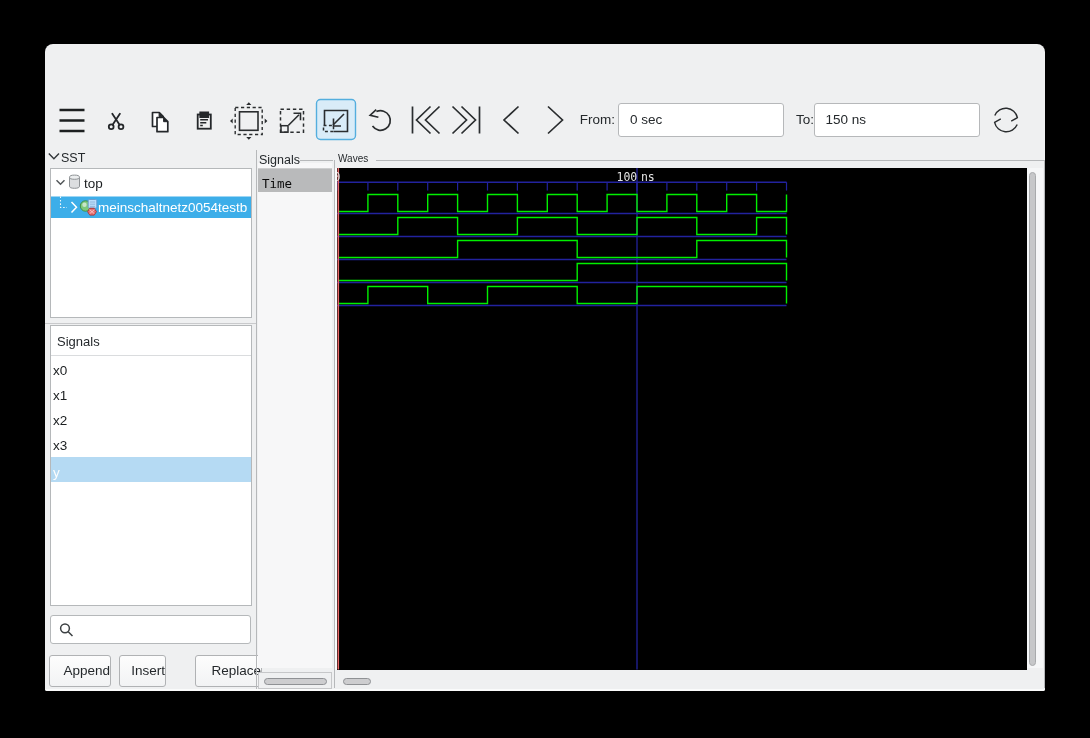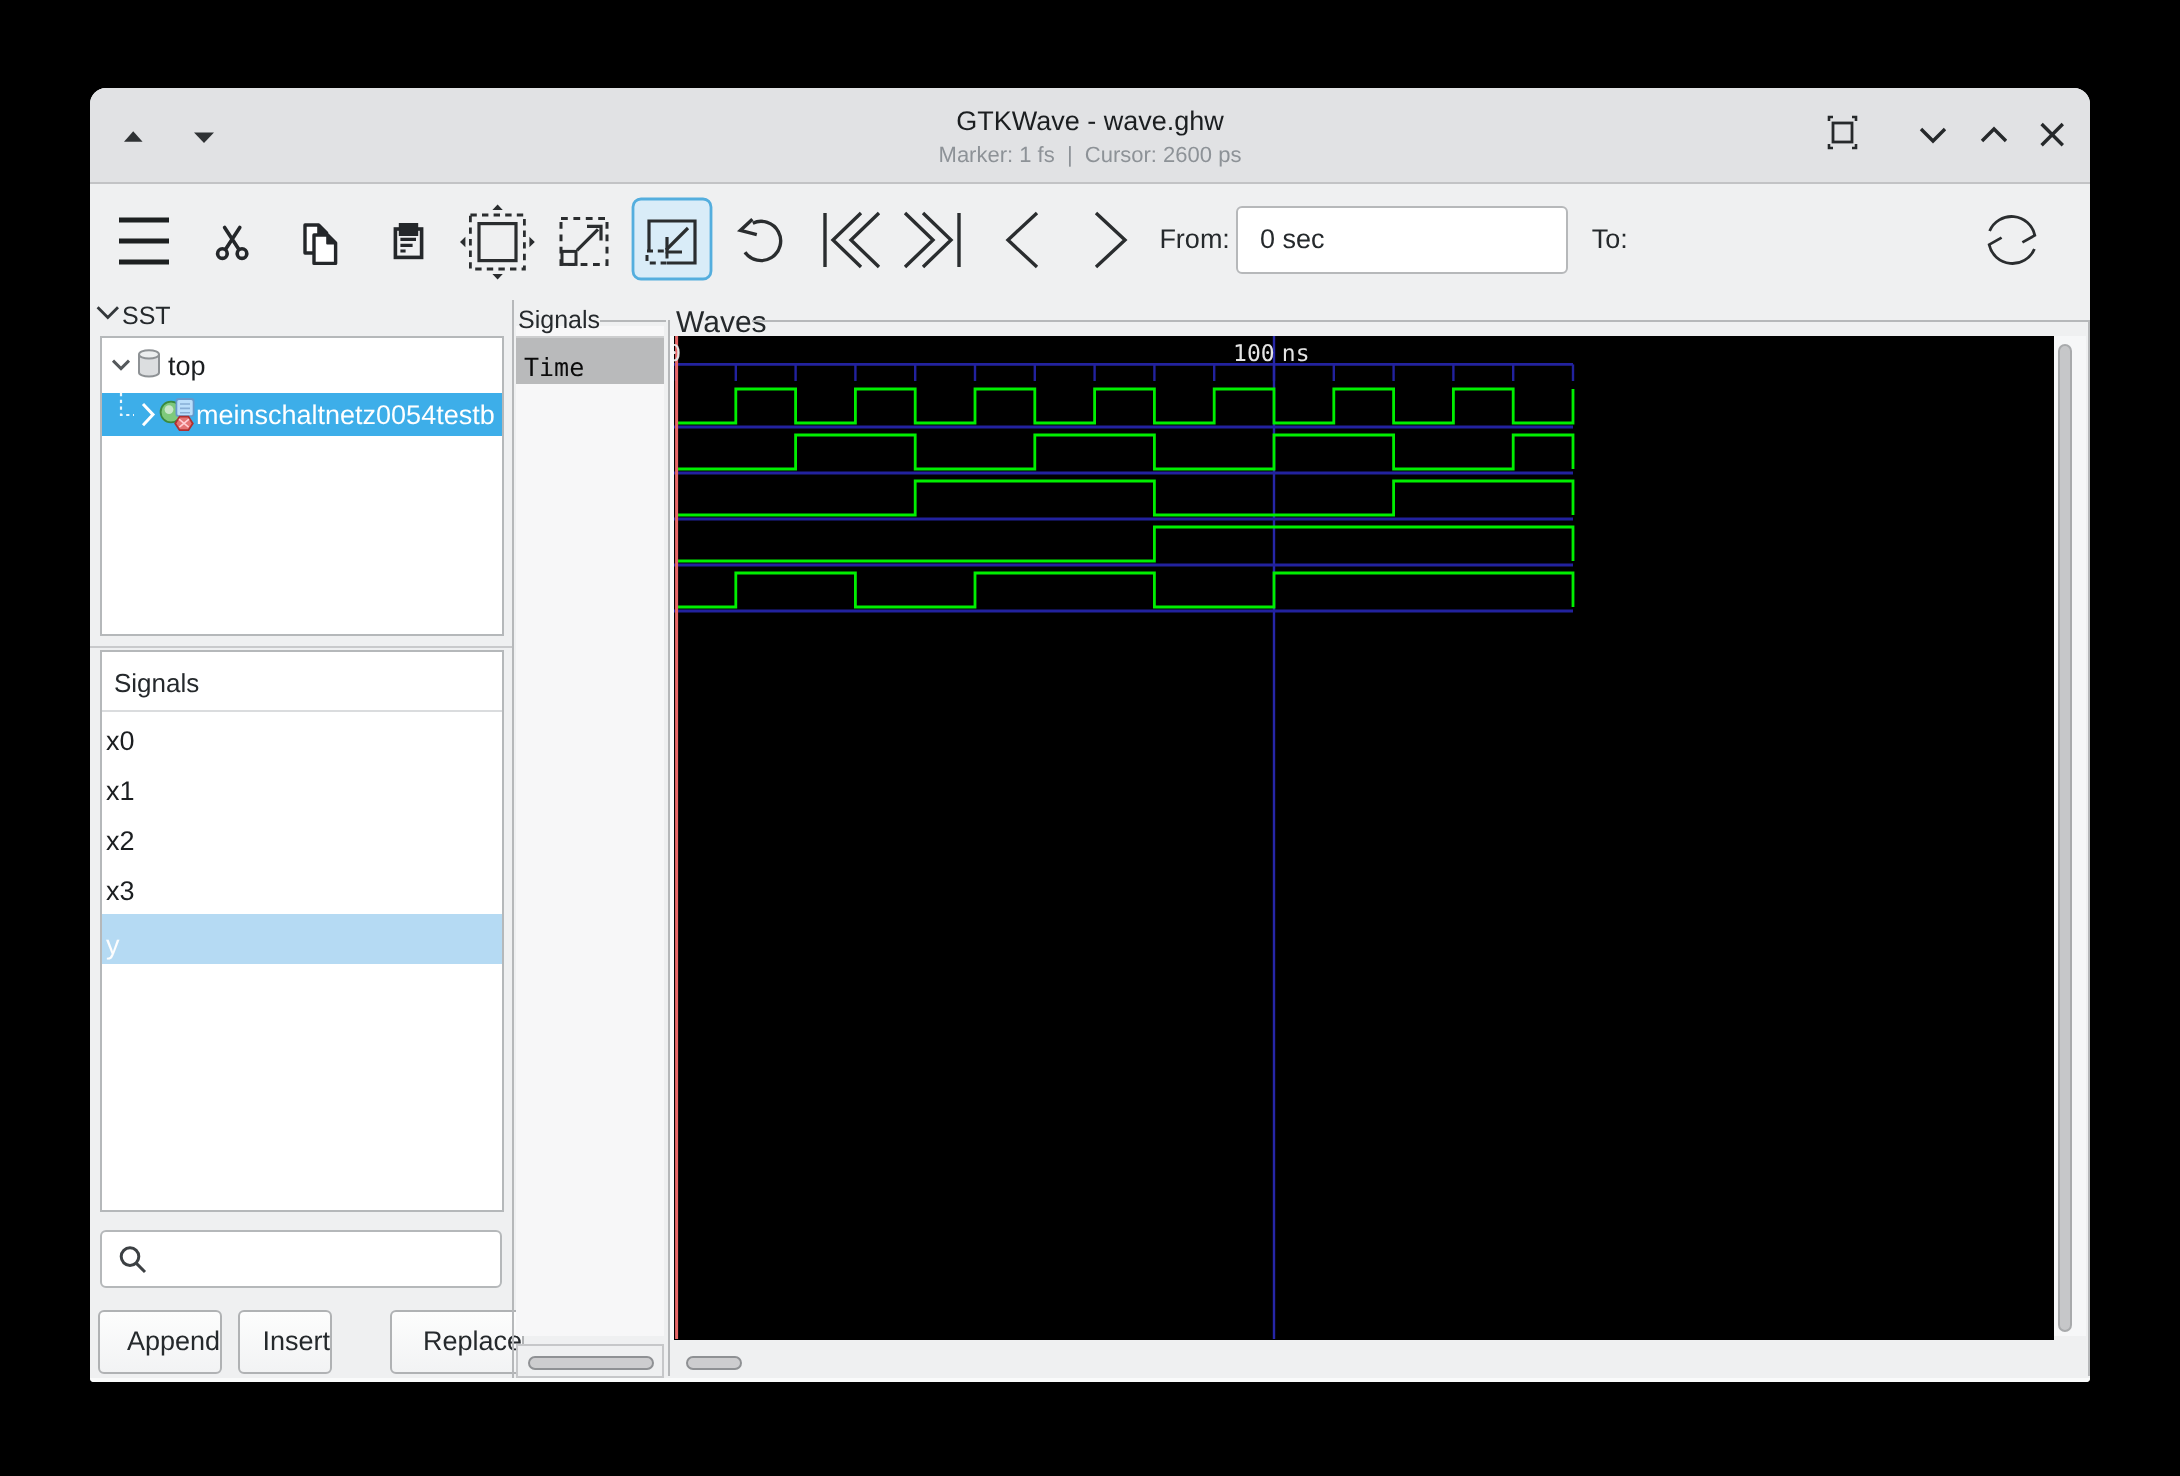--- a/index.html
+++ b/index.html
@@ -26,21 +26,6 @@
 <body>
 <div id="win">
 
-  <div id="titlebar">
-    <svg class="abs" style="left:0;top:0" width="1000" height="48" viewBox="0 0 1000 48">
-      <path d="M17 26.9 L26.3 26.9 L21.6 21.6 Z" fill="#2f3234"></path>
-      <path d="M52 22.3 L62 22.3 L57 27.5 Z" fill="#2f3234"></path>
-      <rect x="871.5" y="17.5" width="9.5" height="9.5" fill="none" stroke="#26292b" stroke-width="1.4"></rect>
-      <g stroke="#26292b" stroke-width="1.3" fill="none">
-        <path d="M869.5 16.5 v-2 h2 M881 14.5 h2 v2 M883 28 v2 h-2 M871.5 30 h-2 v-2"></path>
-      </g>
-      <path d="M915.5 20.5 L921.5 26.5 L927.5 20.5" fill="none" stroke="#26292b" stroke-width="1.7"></path>
-      <path d="M946 26.5 L952 20.5 L958 26.5" fill="none" stroke="#26292b" stroke-width="1.7"></path>
-      <path d="M975.8 18 L986.4 28.6 M986.4 18 L975.8 28.6" stroke="#26292b" stroke-width="1.7"></path>
-    </svg>
-    <div class="ttl">GTKWave - wave.ghw</div>
-    <div class="sub">Marker: 1 fs&nbsp;&nbsp;|&nbsp;&nbsp;Cursor: 2600 ps</div>
-  </div>
 
   <div id="toolbar">
     <svg class="abs" style="left:0;top:0" width="1000" height="57" viewBox="0 0 1000 57">

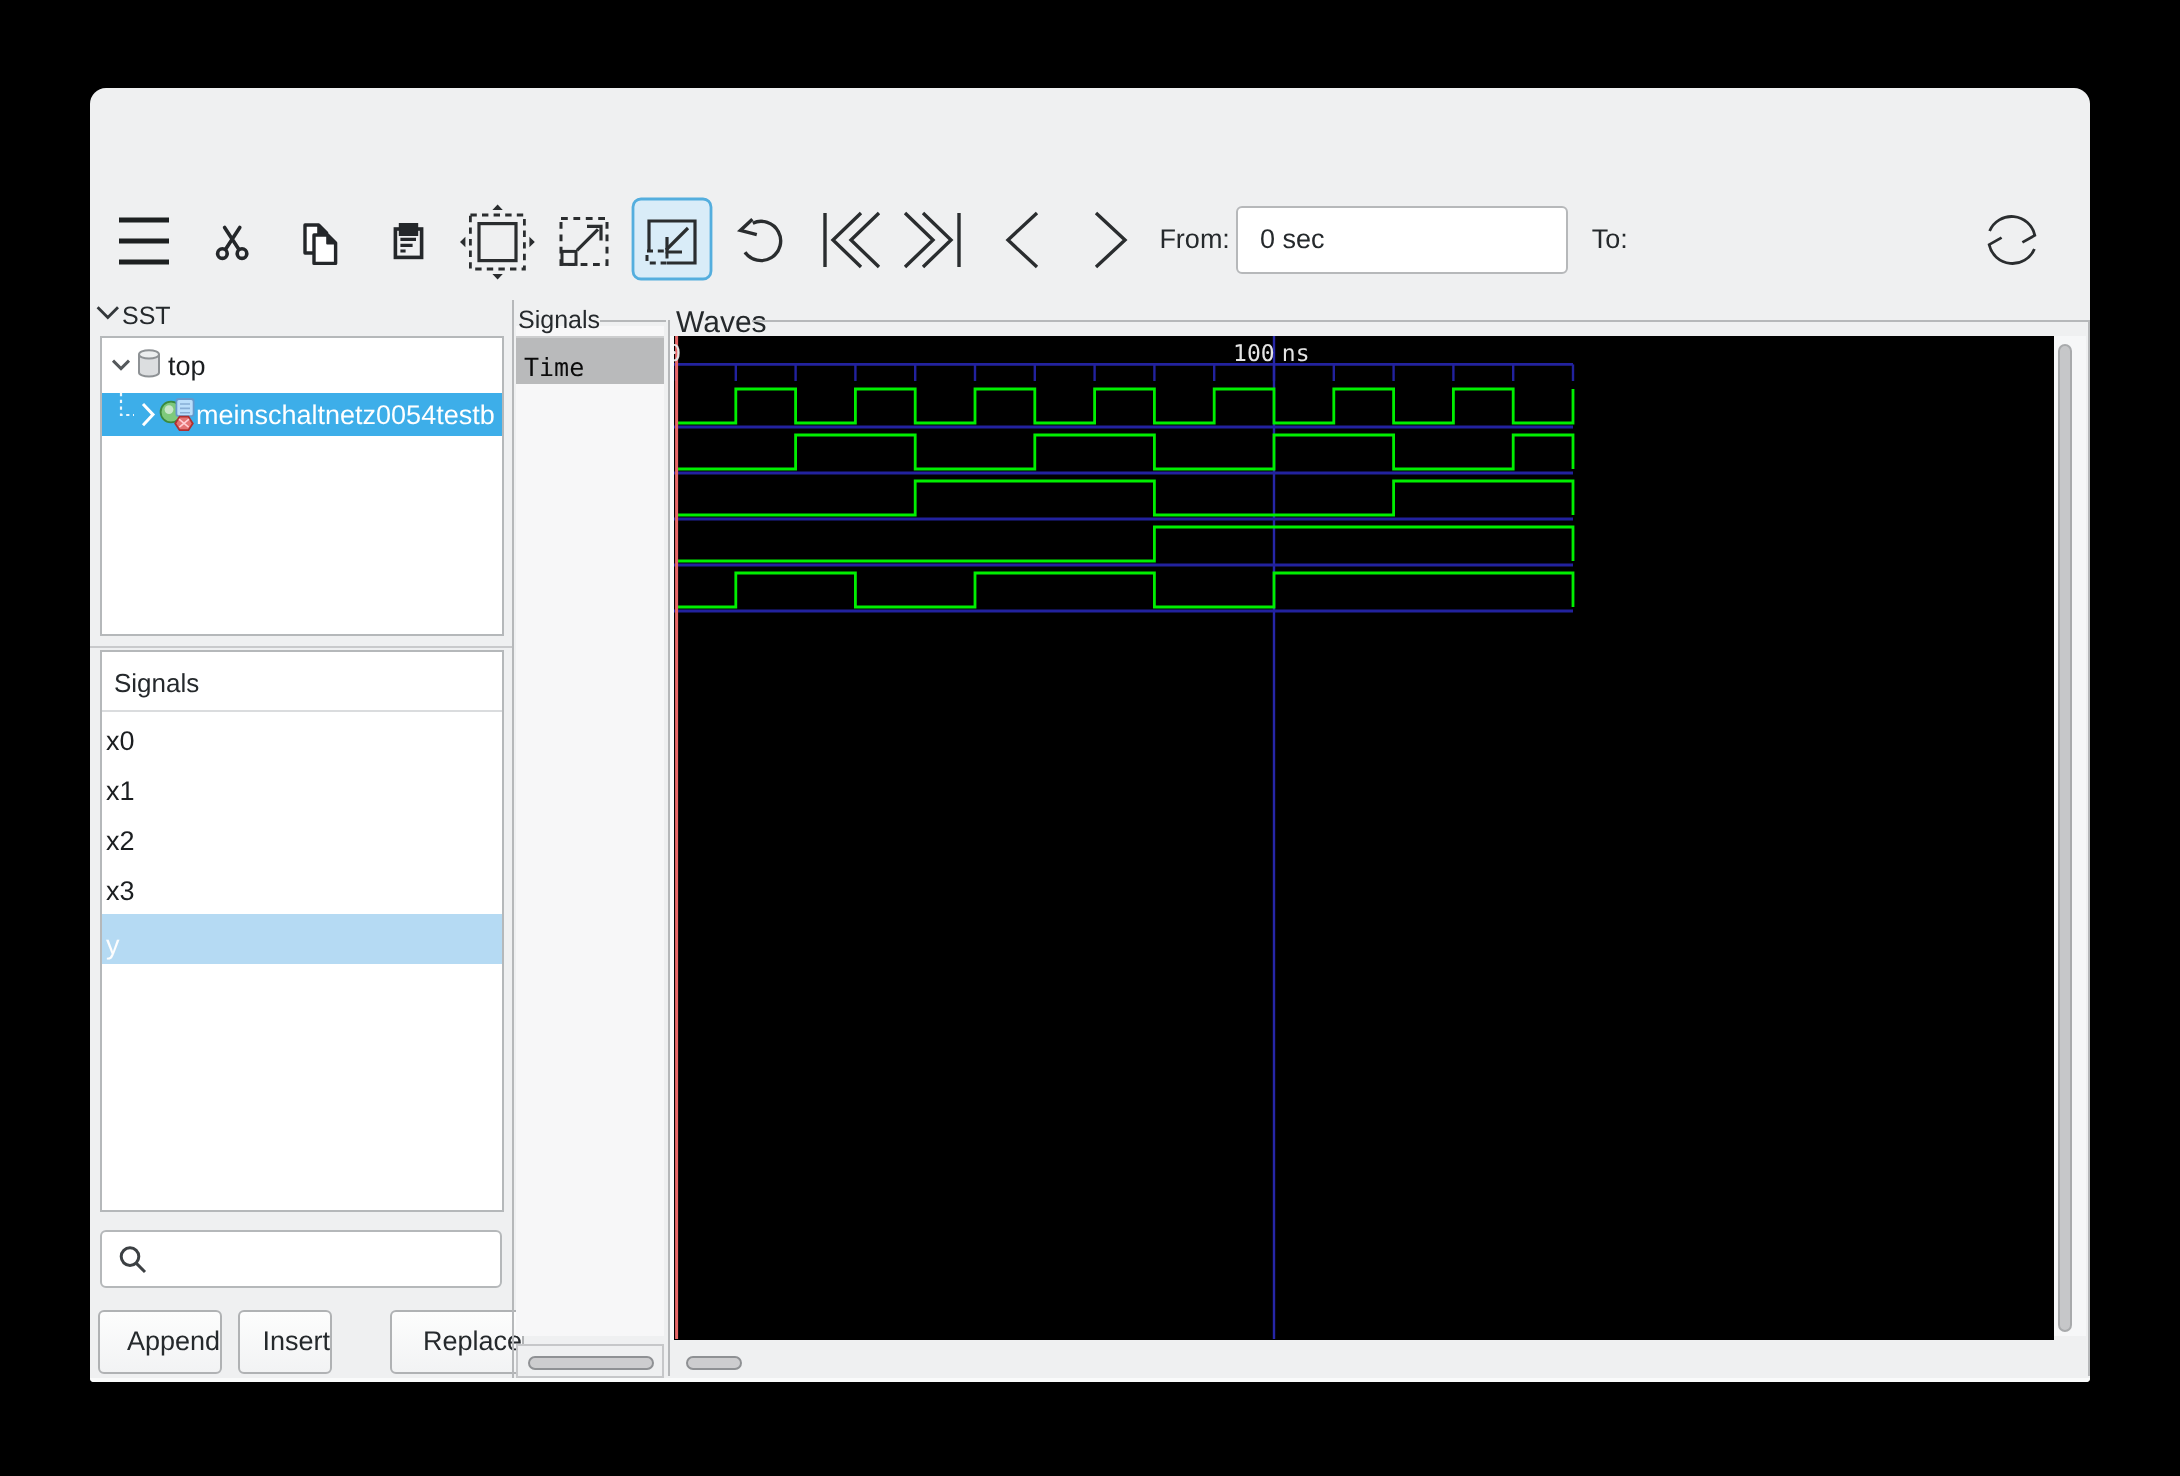--- a/index.html
+++ b/index.html
@@ -105,6 +105,7 @@
     <span class="lbl" style="left:534.7px">From:</span>
     <div class="field" style="left:573px; width:166.4px">0 sec</div>
     <span class="lbl" style="left:750.9px">To:</span>
+    <div class="field" style="left:768.5px; width:166px">150 ns</div>
   </div>
 
   <svg class="abs" style="left:3px;top:106px" width="70" height="16" viewBox="0 0 70 16">

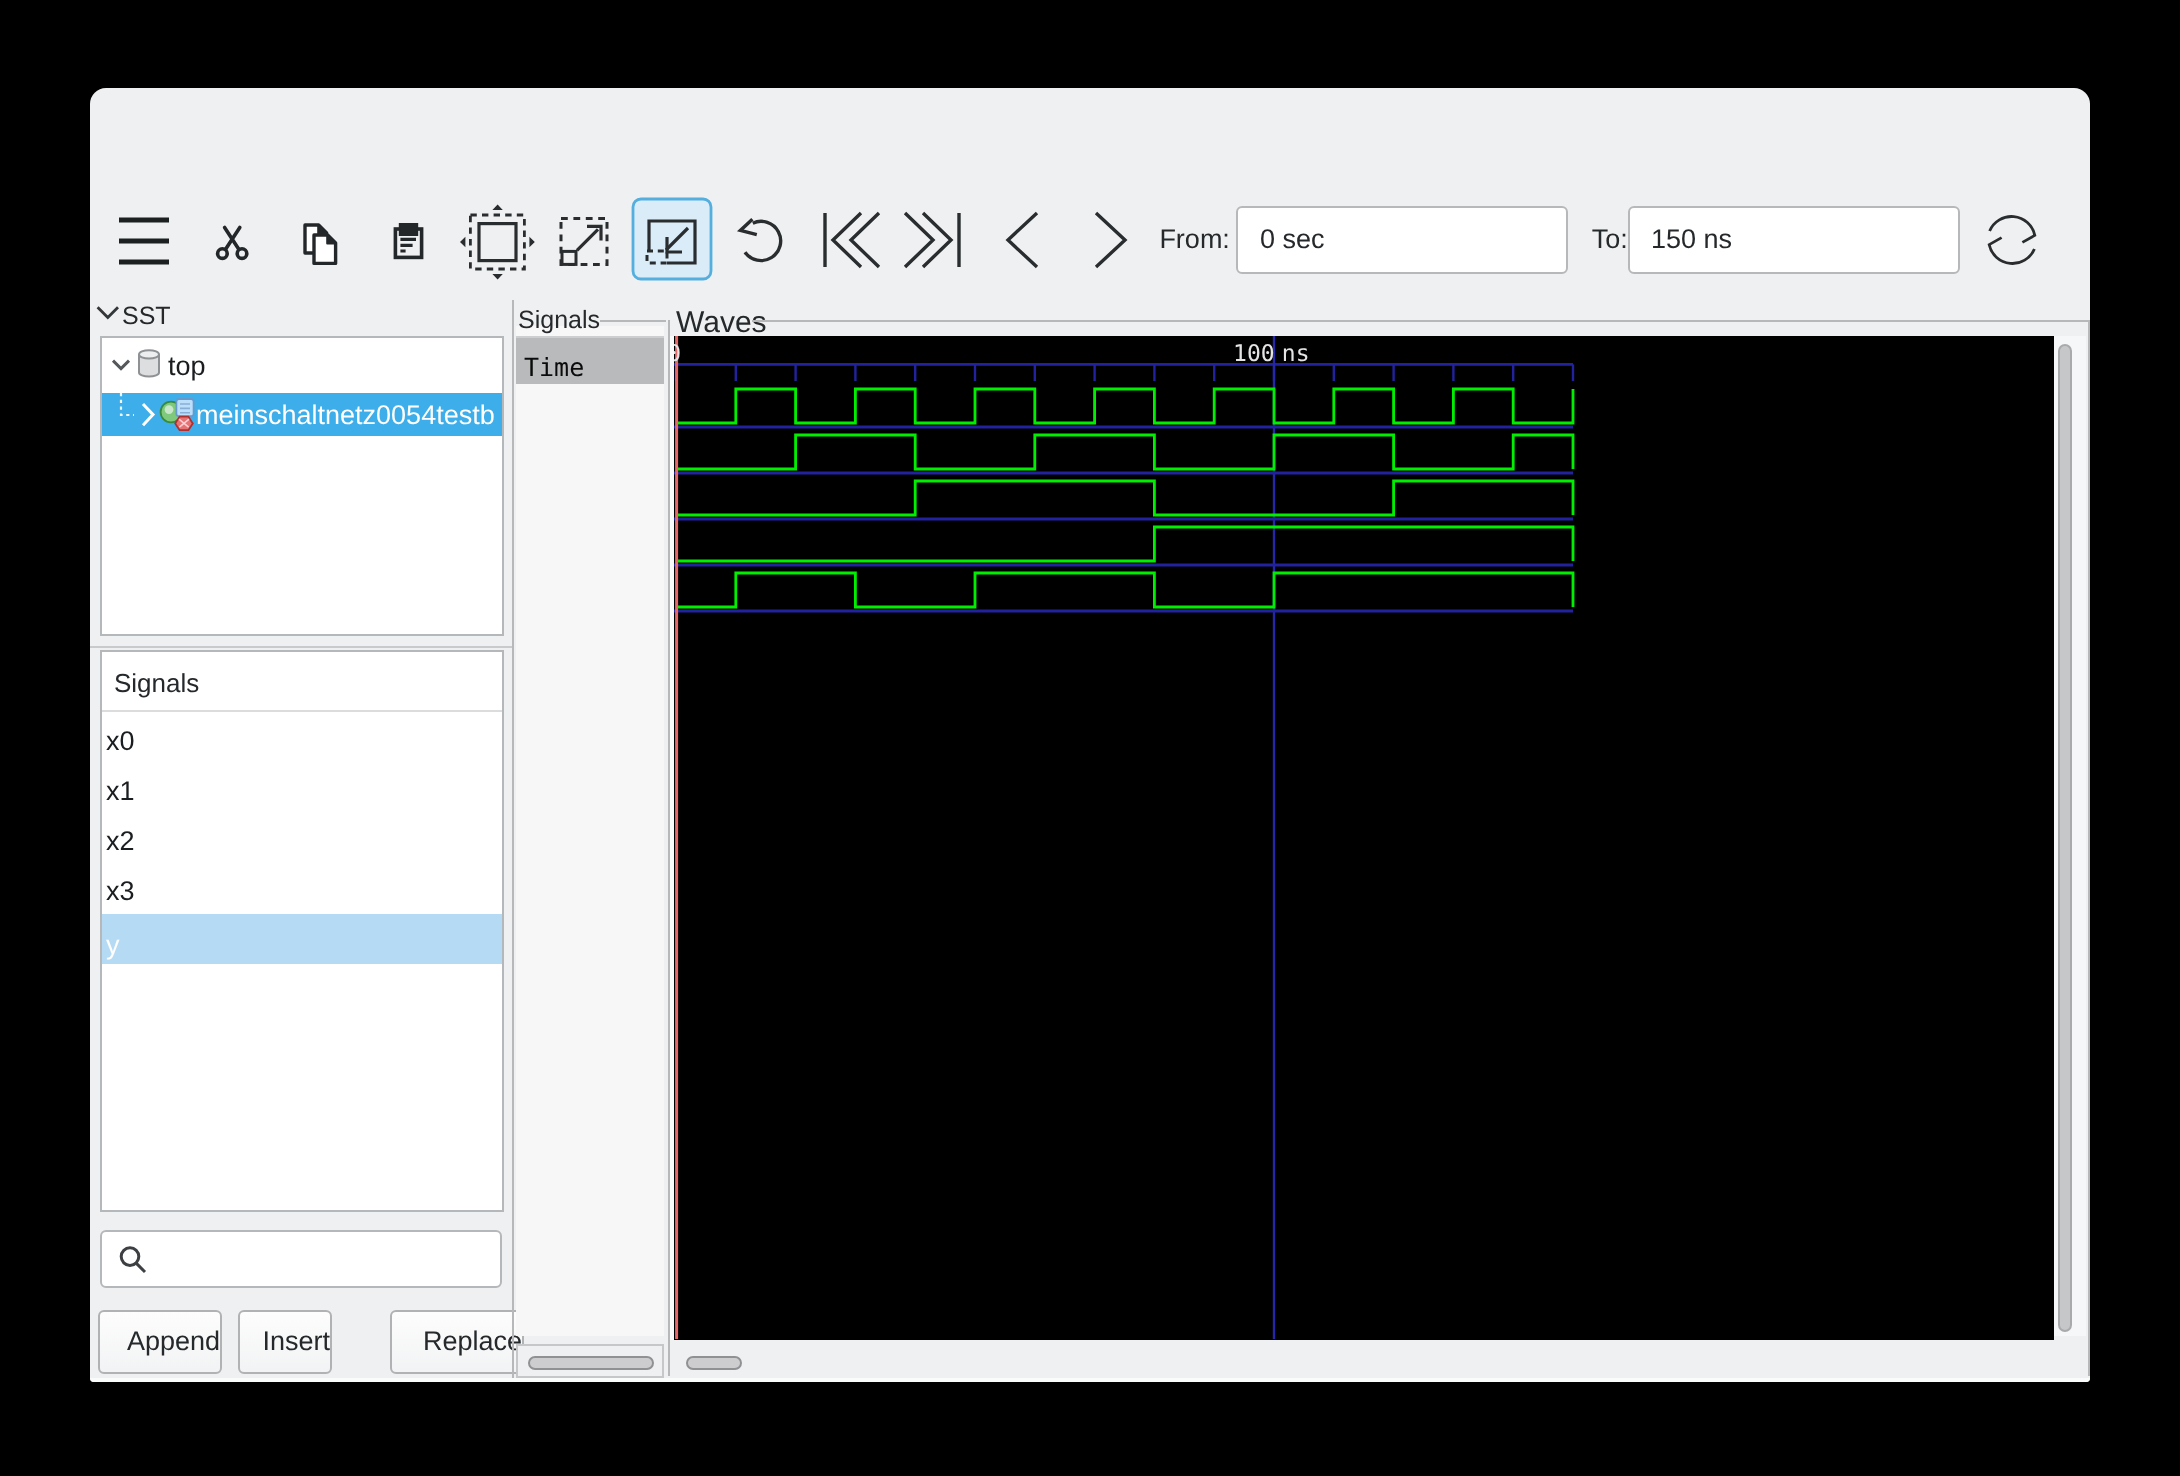--- a/index.html
+++ b/index.html
@@ -171,7 +171,7 @@
   <div class="abs" style="left:212.5px; top:124px; width:74px; height:23.5px; background:#b9babb; border-top:1px solid #cdcecf;
        font-family:monospace; font-size:12.5px; color:#0b0b0b; line-height:30px; padding-left:4.5px;">Time</div>
 
-  <div class="abs" style="left:293px; top:109px; font-size:15px; color:#25292c;">Waves</div>
+  <div class="abs" style="left:293px; top:109px; font-size:10px; color:#25292c;">Waves</div>
   <div class="abs" style="left:331px; top:115.5px; width:668px; height:1px; background:#b6b8ba"></div>
   <div class="abs" style="left:288.5px; top:116px; width:1px; height:528px; background:#b6b8ba"></div>
   <div class="abs" style="left:998.5px; top:116px; width:1px; height:528px; background:#b6b8ba"></div>

